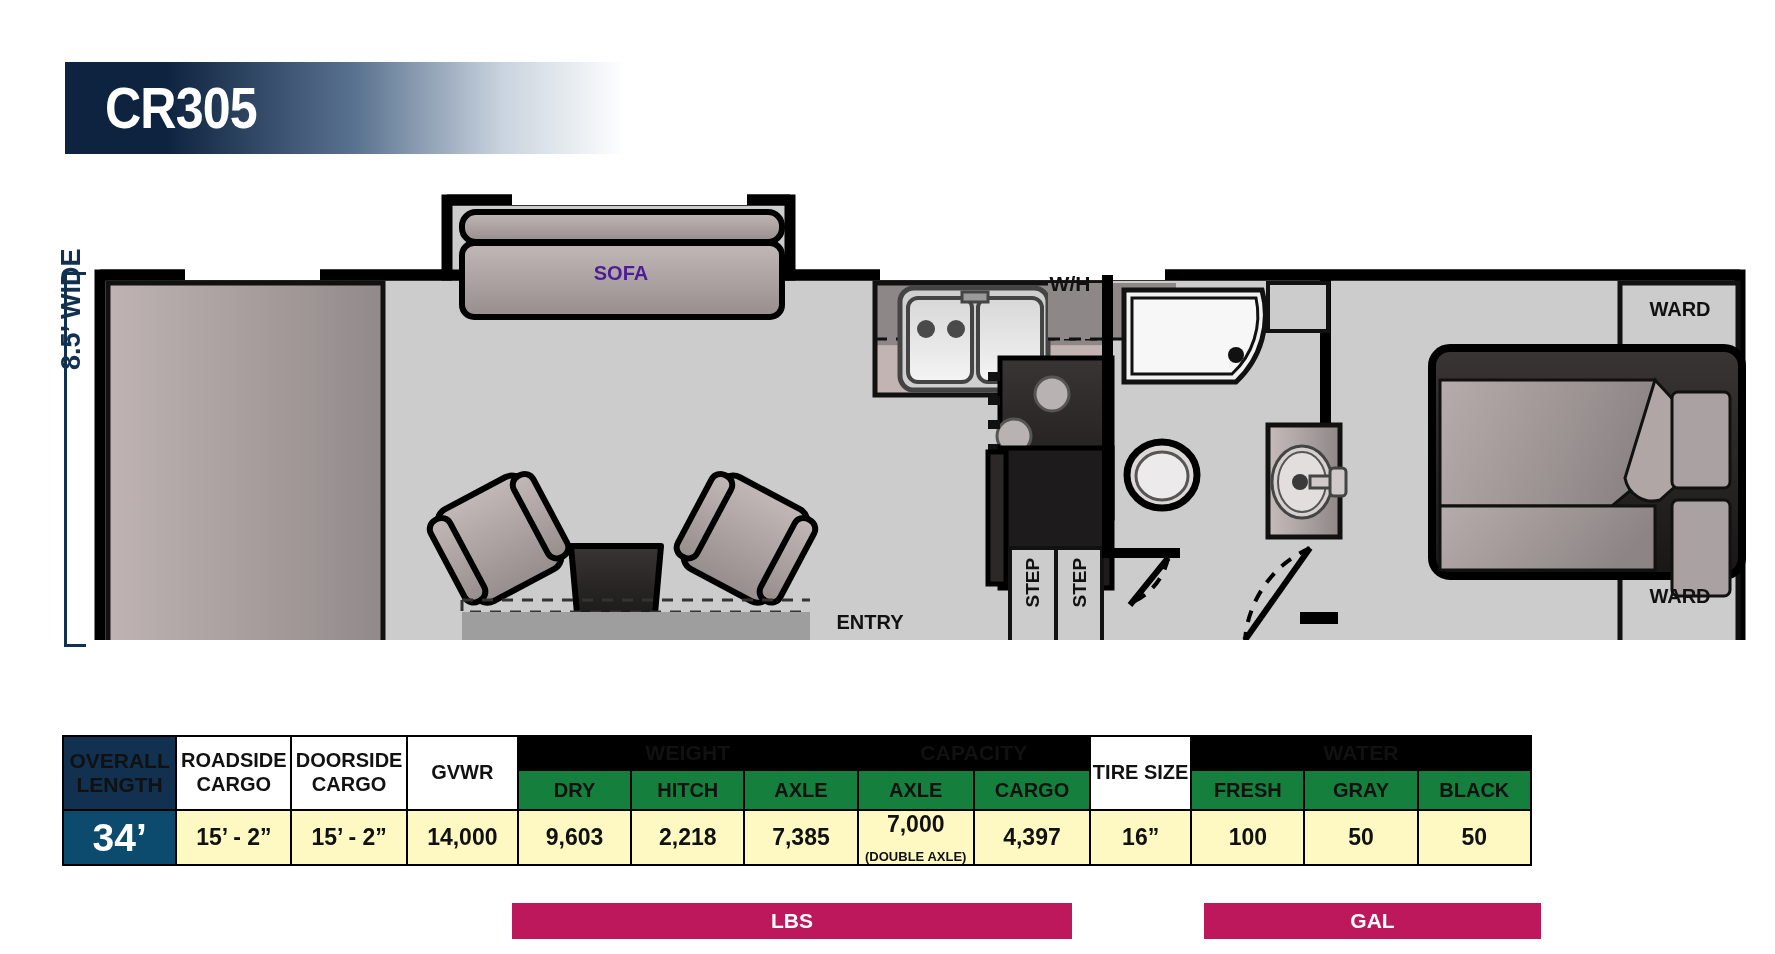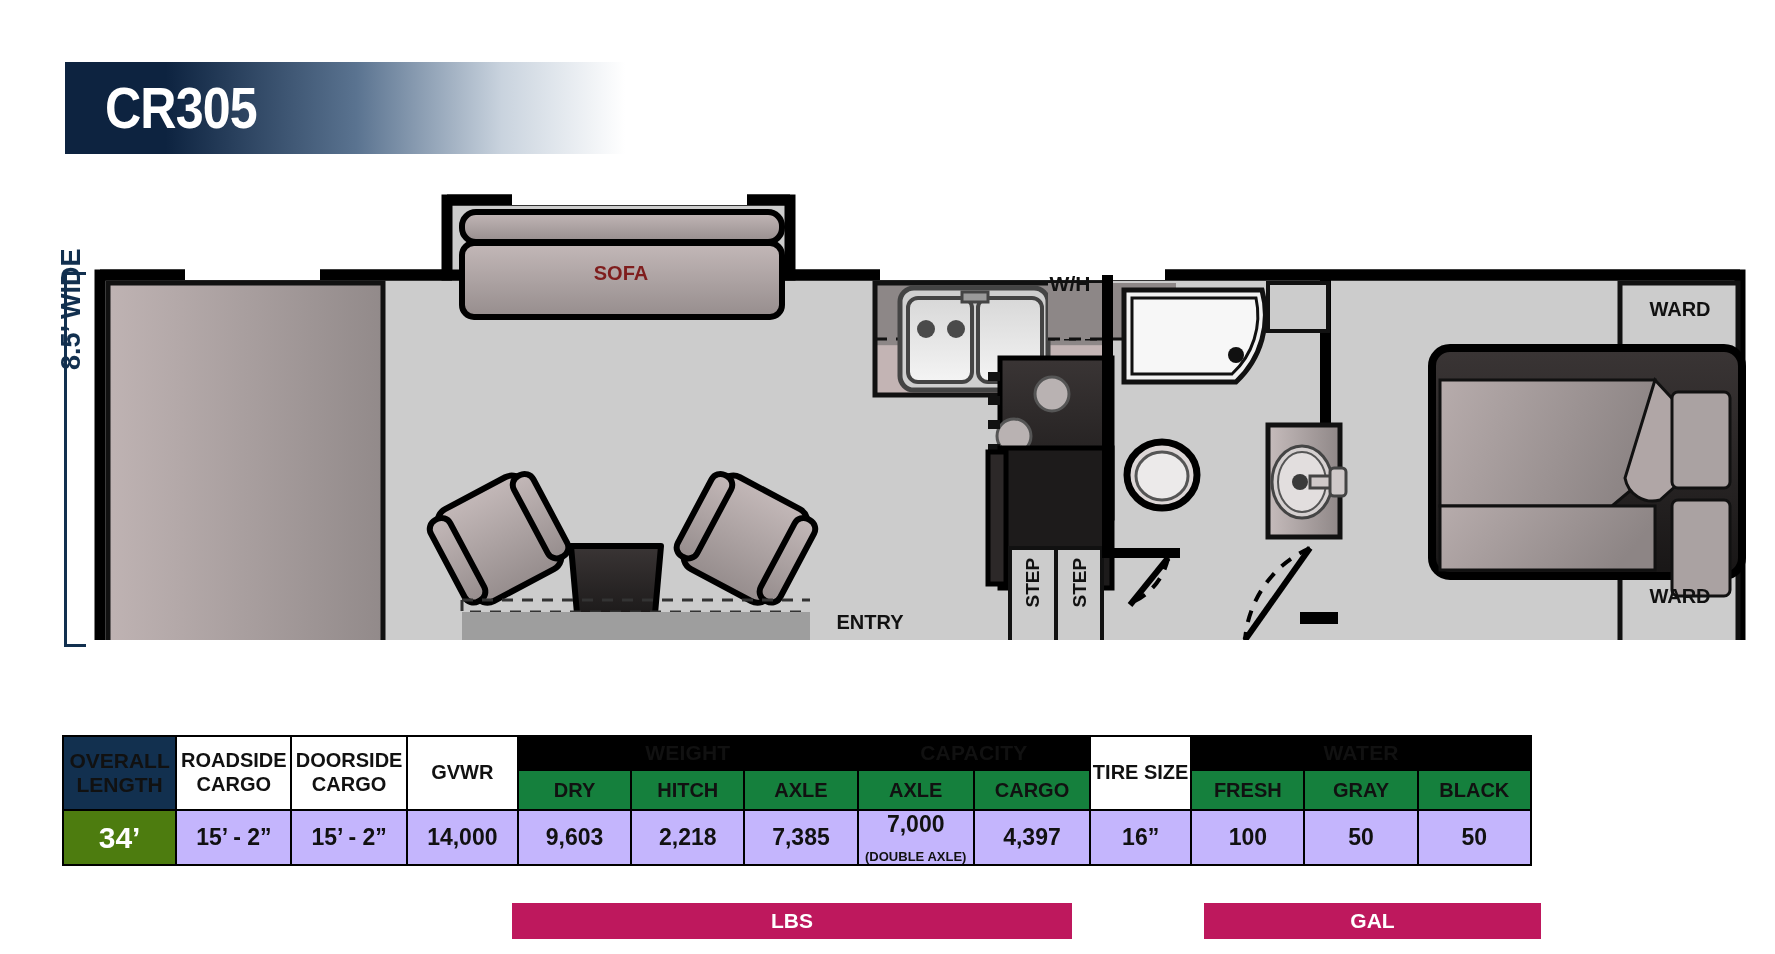--- a/index.html
+++ b/index.html
@@ -78,7 +78,7 @@
     text-align: center;
     pointer-events: none;
   }
-  .fp-label.white { color: #7f1d1d; }
+  .fp-label.white { color: #4c1d95; }
 
   
   #spec-table {

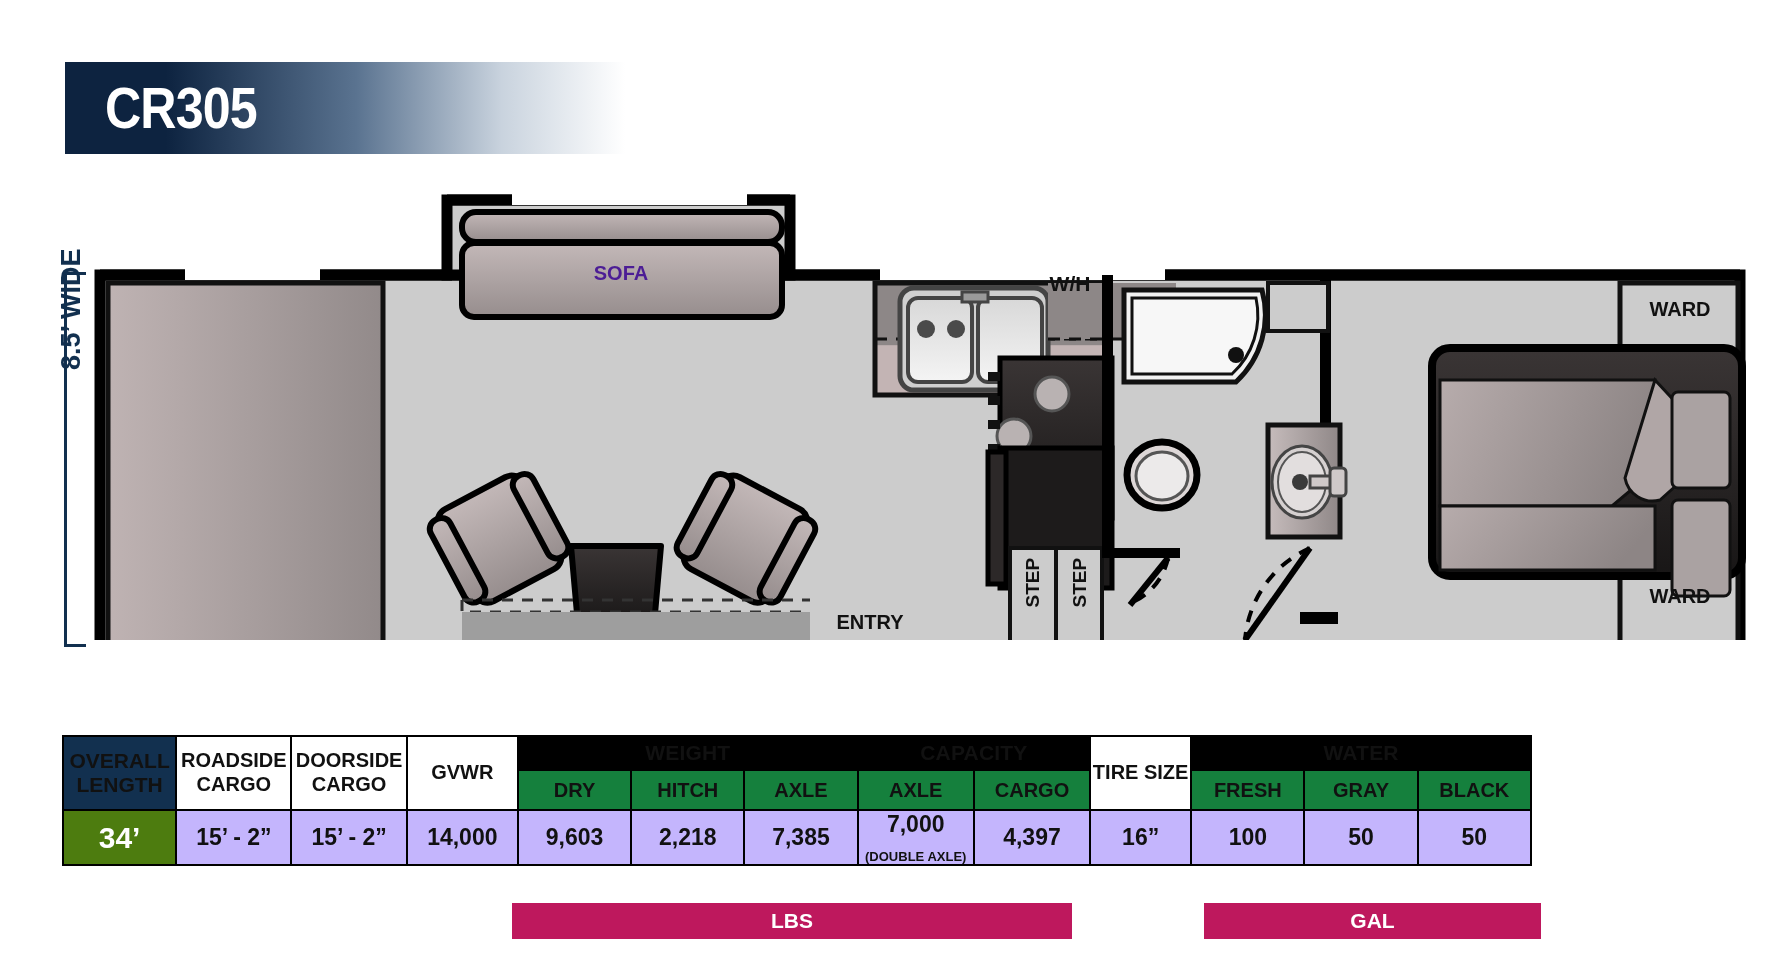--- a/index.html
+++ b/index.html
@@ -132,9 +132,9 @@
     height: 54px;
   }
   td.val.navy {
-    background: #4d7c0f;
+    background: #0c4a6e;
     color: #fff;
-    font-size: 30px;
+    font-size: 39px;
   }
   td.val .sub-note {
     display: block;

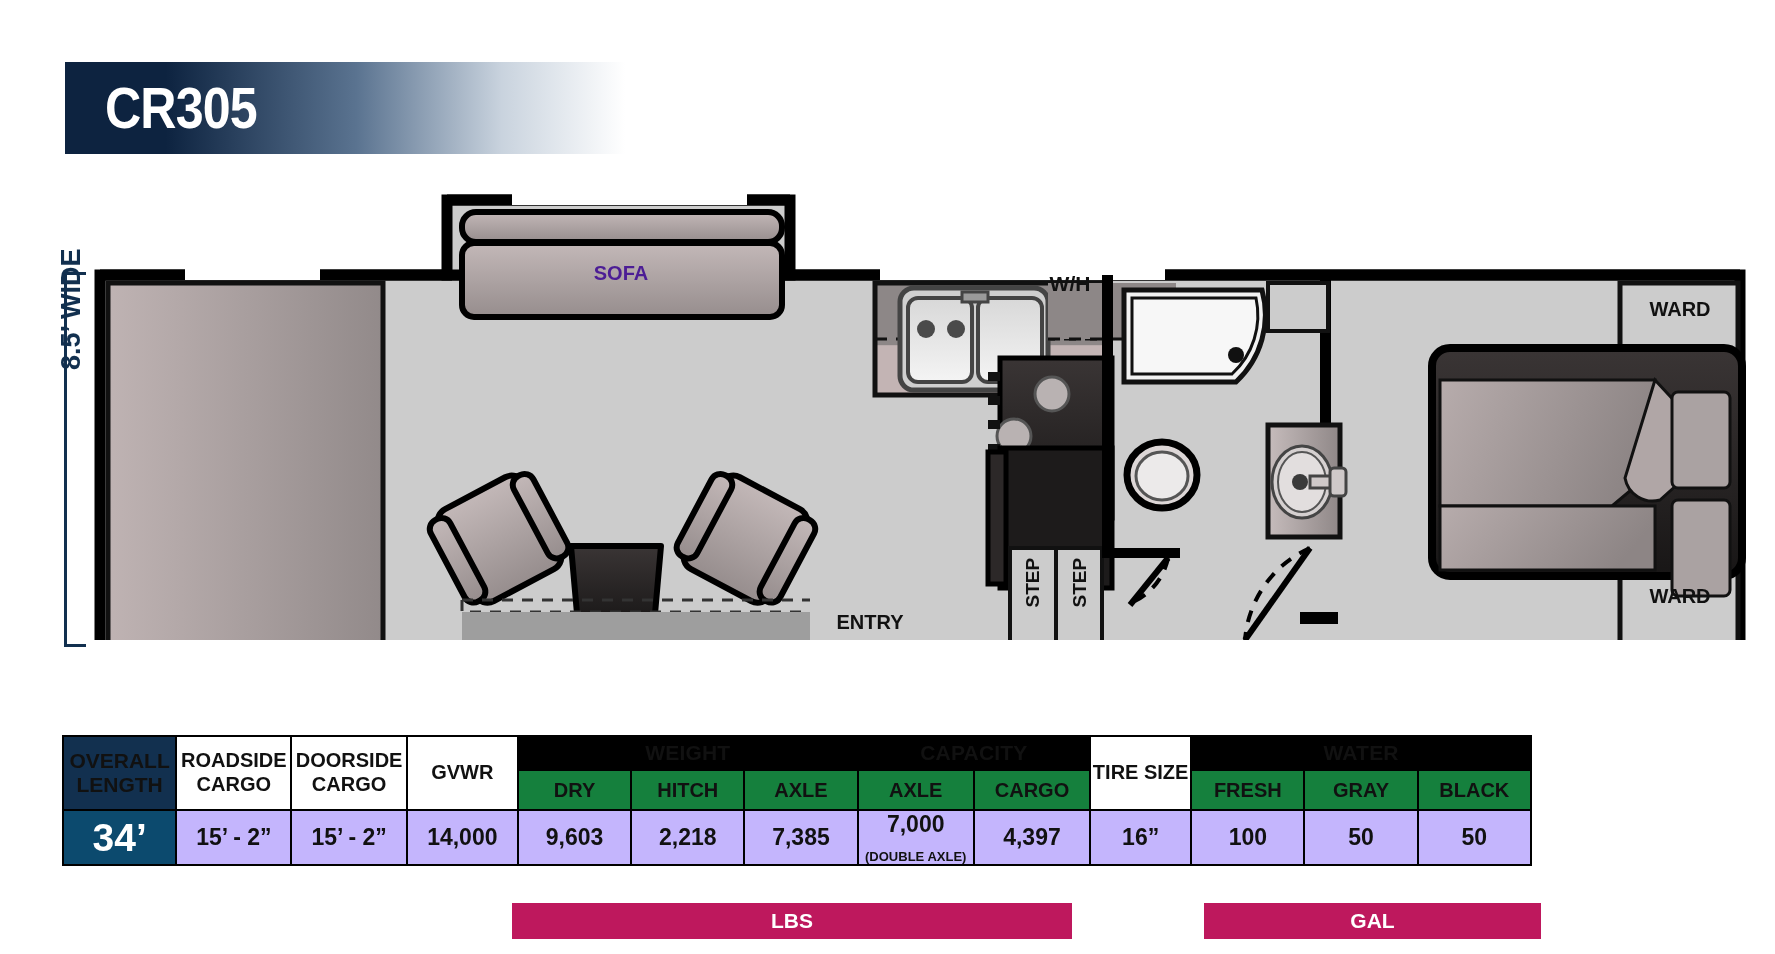--- a/index.html
+++ b/index.html
@@ -127,7 +127,7 @@
     height: 74px;
   }
   td.val {
-    background: #c4b5fd;
+    background: #fef9c3;
     font-size: 23px;
     height: 54px;
   }

